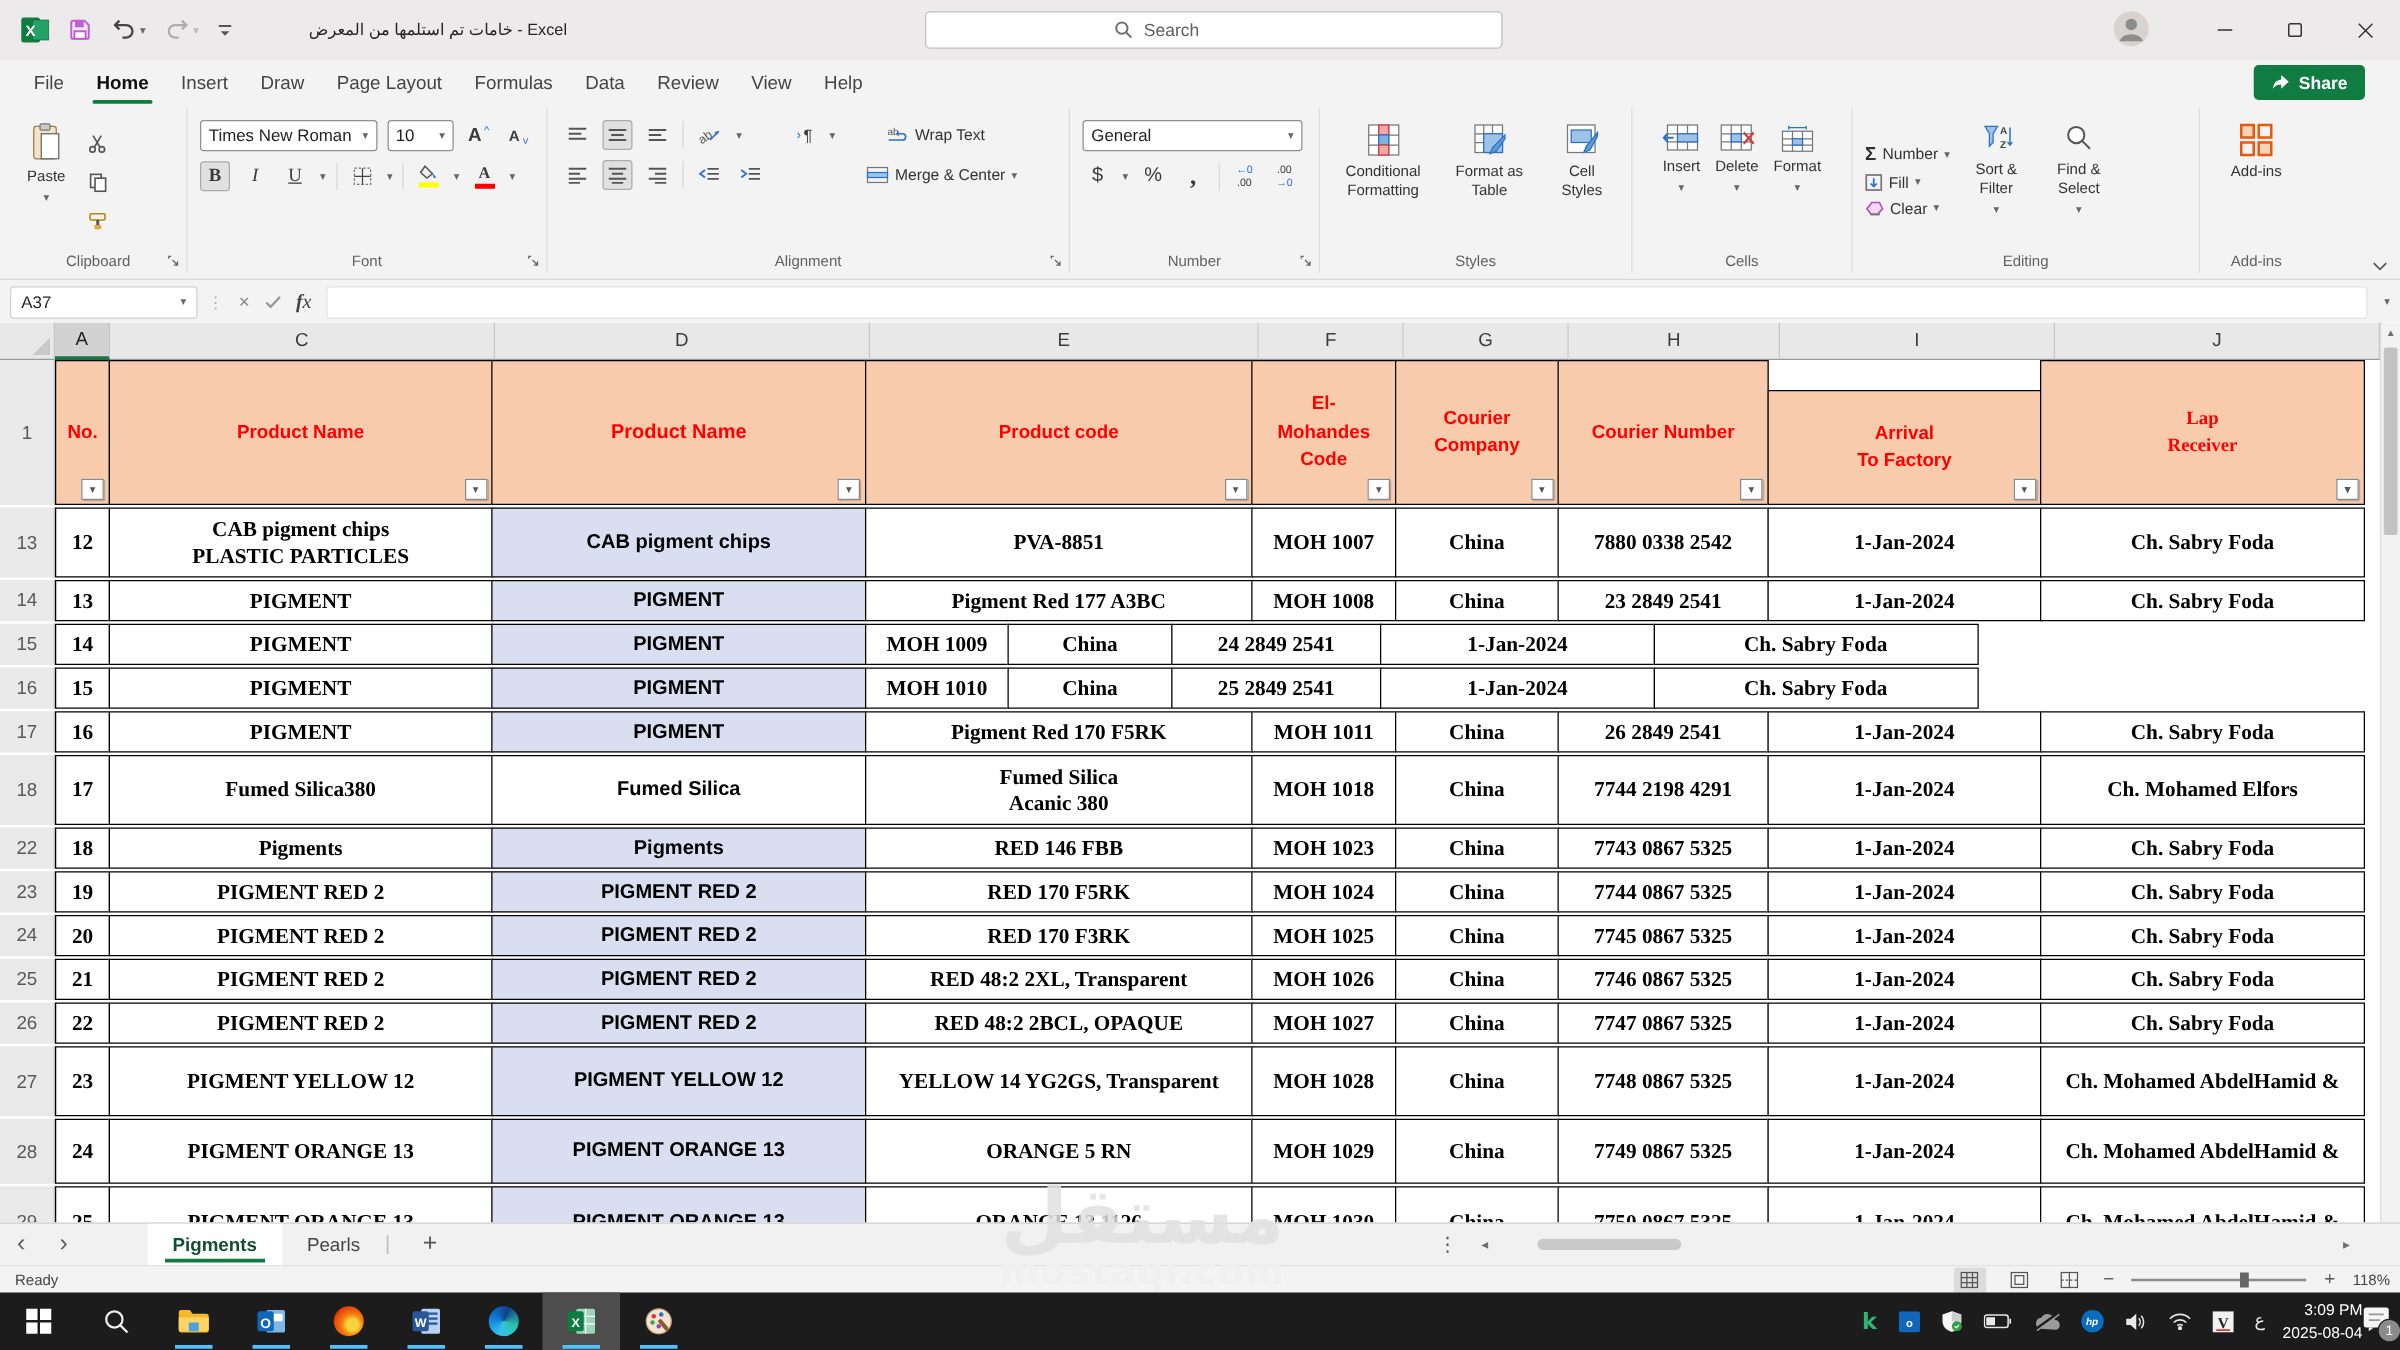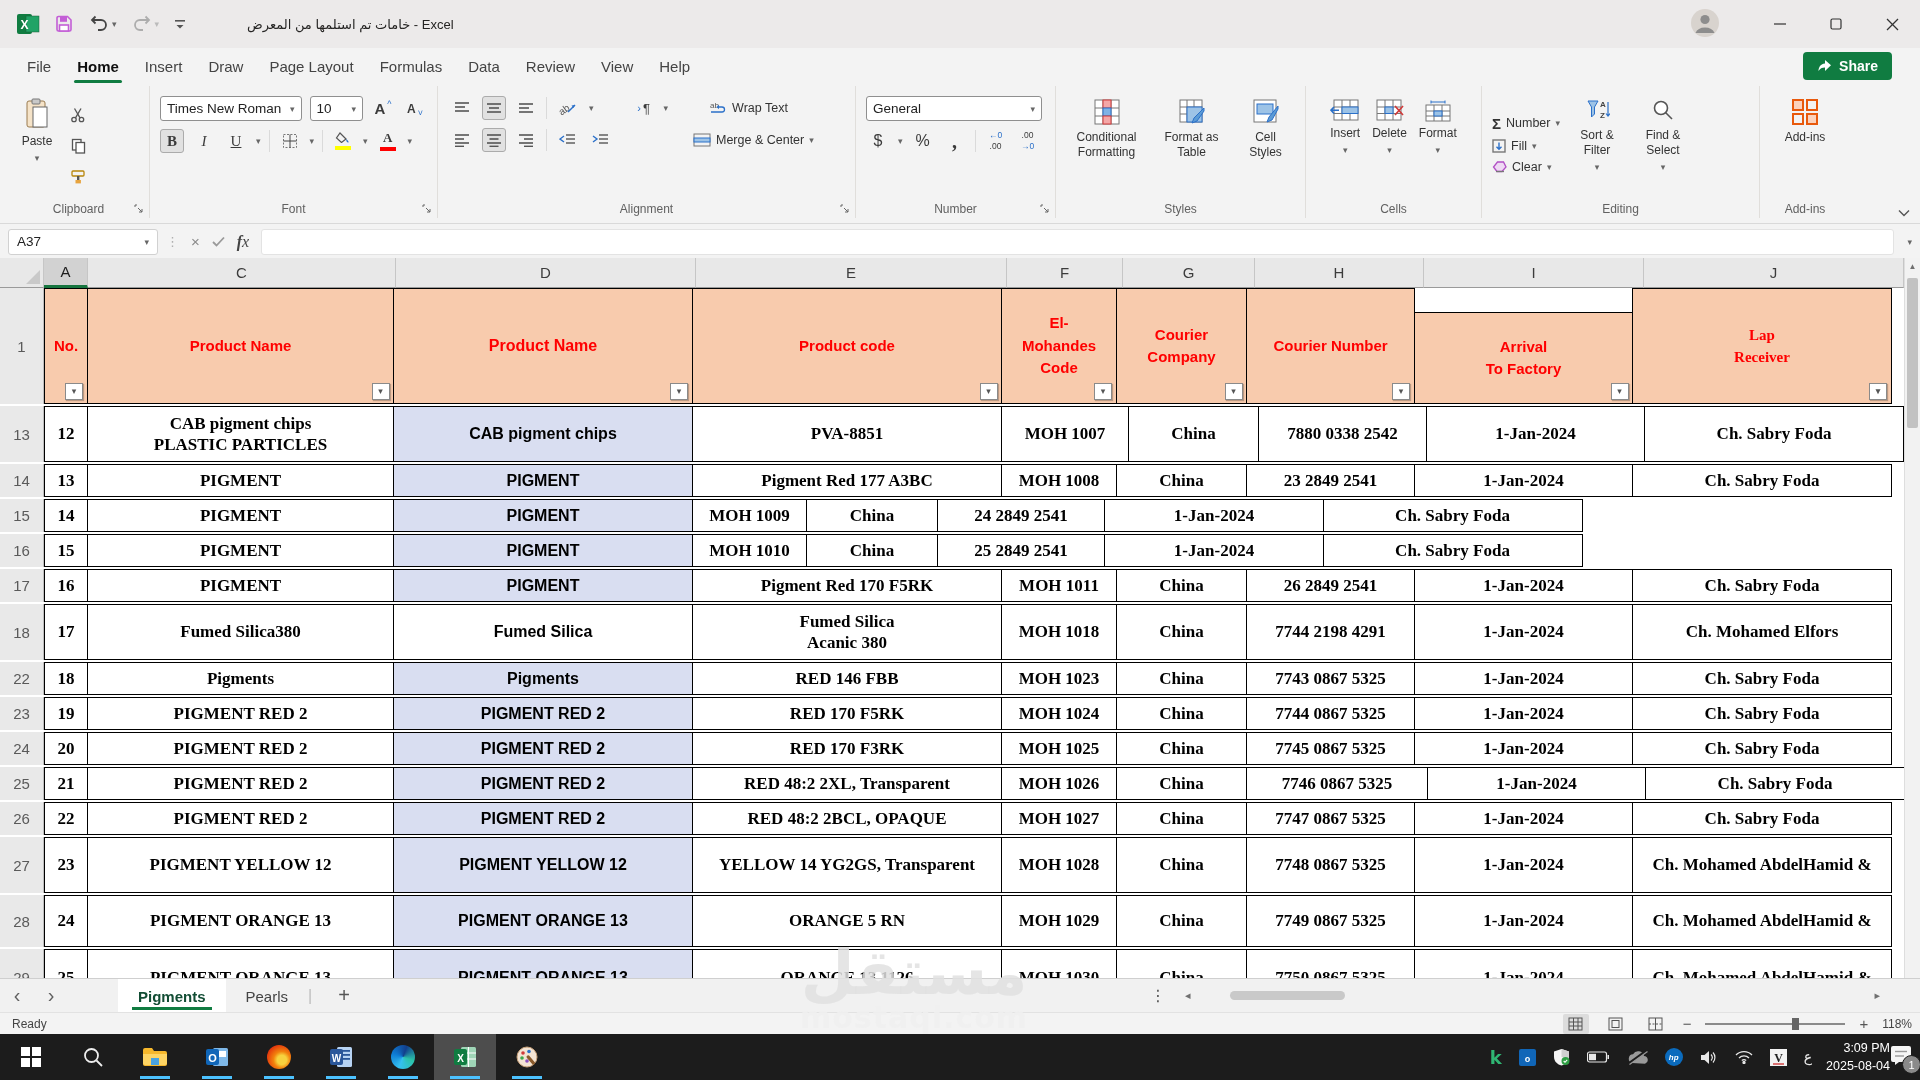--- a/index.html
+++ b/index.html
@@ -167,6 +167,15 @@
     </span>
   </div>
   <span id="apptitle">خامات تم استلمها من المعرض - Excel</span>
+  <div id="searchbox">
+    <span>
+      <svg width="16" height="16" viewBox="0 0 16 16" fill="none" stroke="#707070" stroke-width="1.6">
+          <circle cx="6.5" cy="6.5" r="4.5"></circle>
+          <line x1="10" y1="10" x2="14" y2="14"></line>
+        </svg>
+    </span>
+    <span>Search</span>
+  </div>
   <span id="avatar">
     <svg width="30" height="30" viewBox="0 0 30 30">
         <circle cx="15" cy="15" r="14" fill="#d8d3ce"></circle>

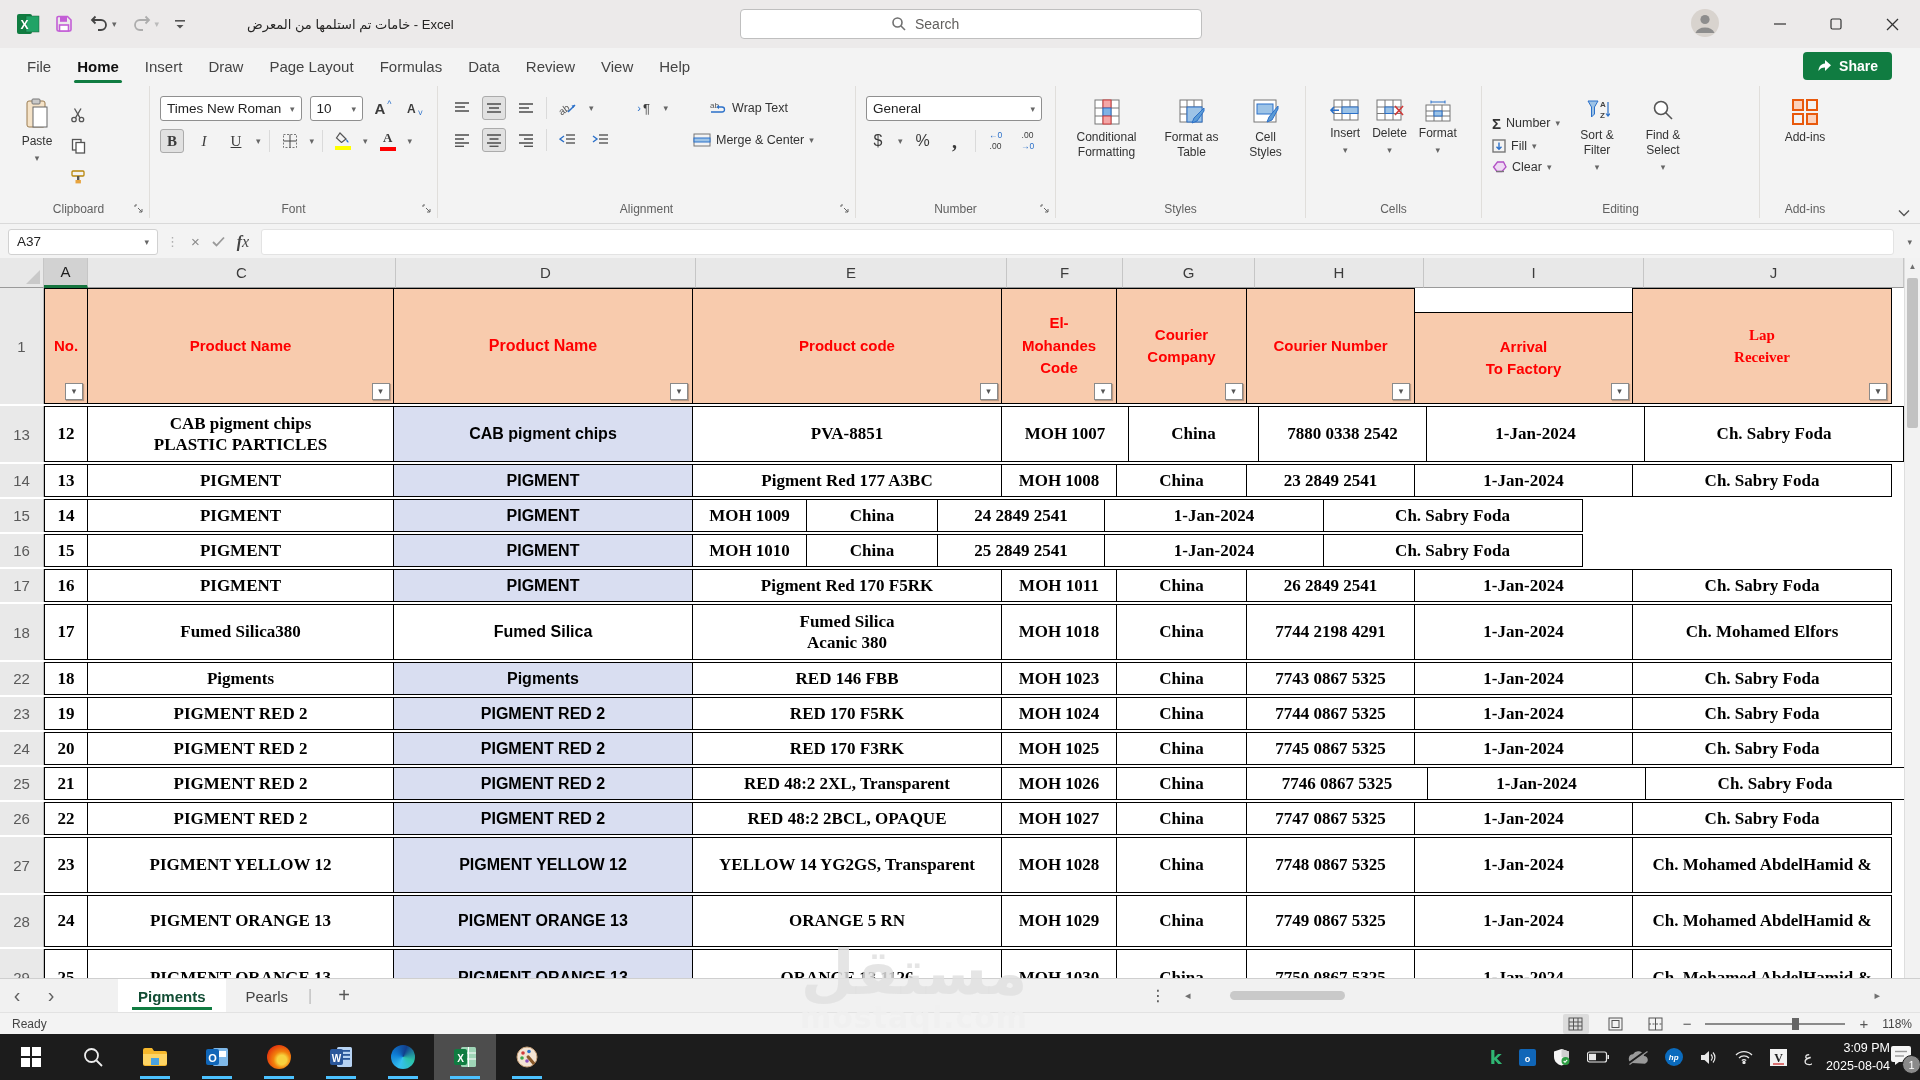--- a/index.html
+++ b/index.html
@@ -680,7 +680,7 @@
 PLASTIC PARTICLES</span></div>
         <div class="cell sans dfill" style="width: 300px;"><span>CAB pigment chips</span></div>
         <div class="cell" style="width: 311px;"><span>PVA-8851</span></div>
-        <div class="cell" style="width: 128px;"><span>MOH 1007</span></div>
+        <div class="cell" style="width: 116px;"><span>MOH 1007</span></div>
         <div class="cell" style="width: 132px;"><span>China</span></div>
         <div class="cell" style="width: 169px;"><span>7880 0338 2542</span></div>
         <div class="cell" style="width: 220px;"><span>1-Jan-2024</span></div>

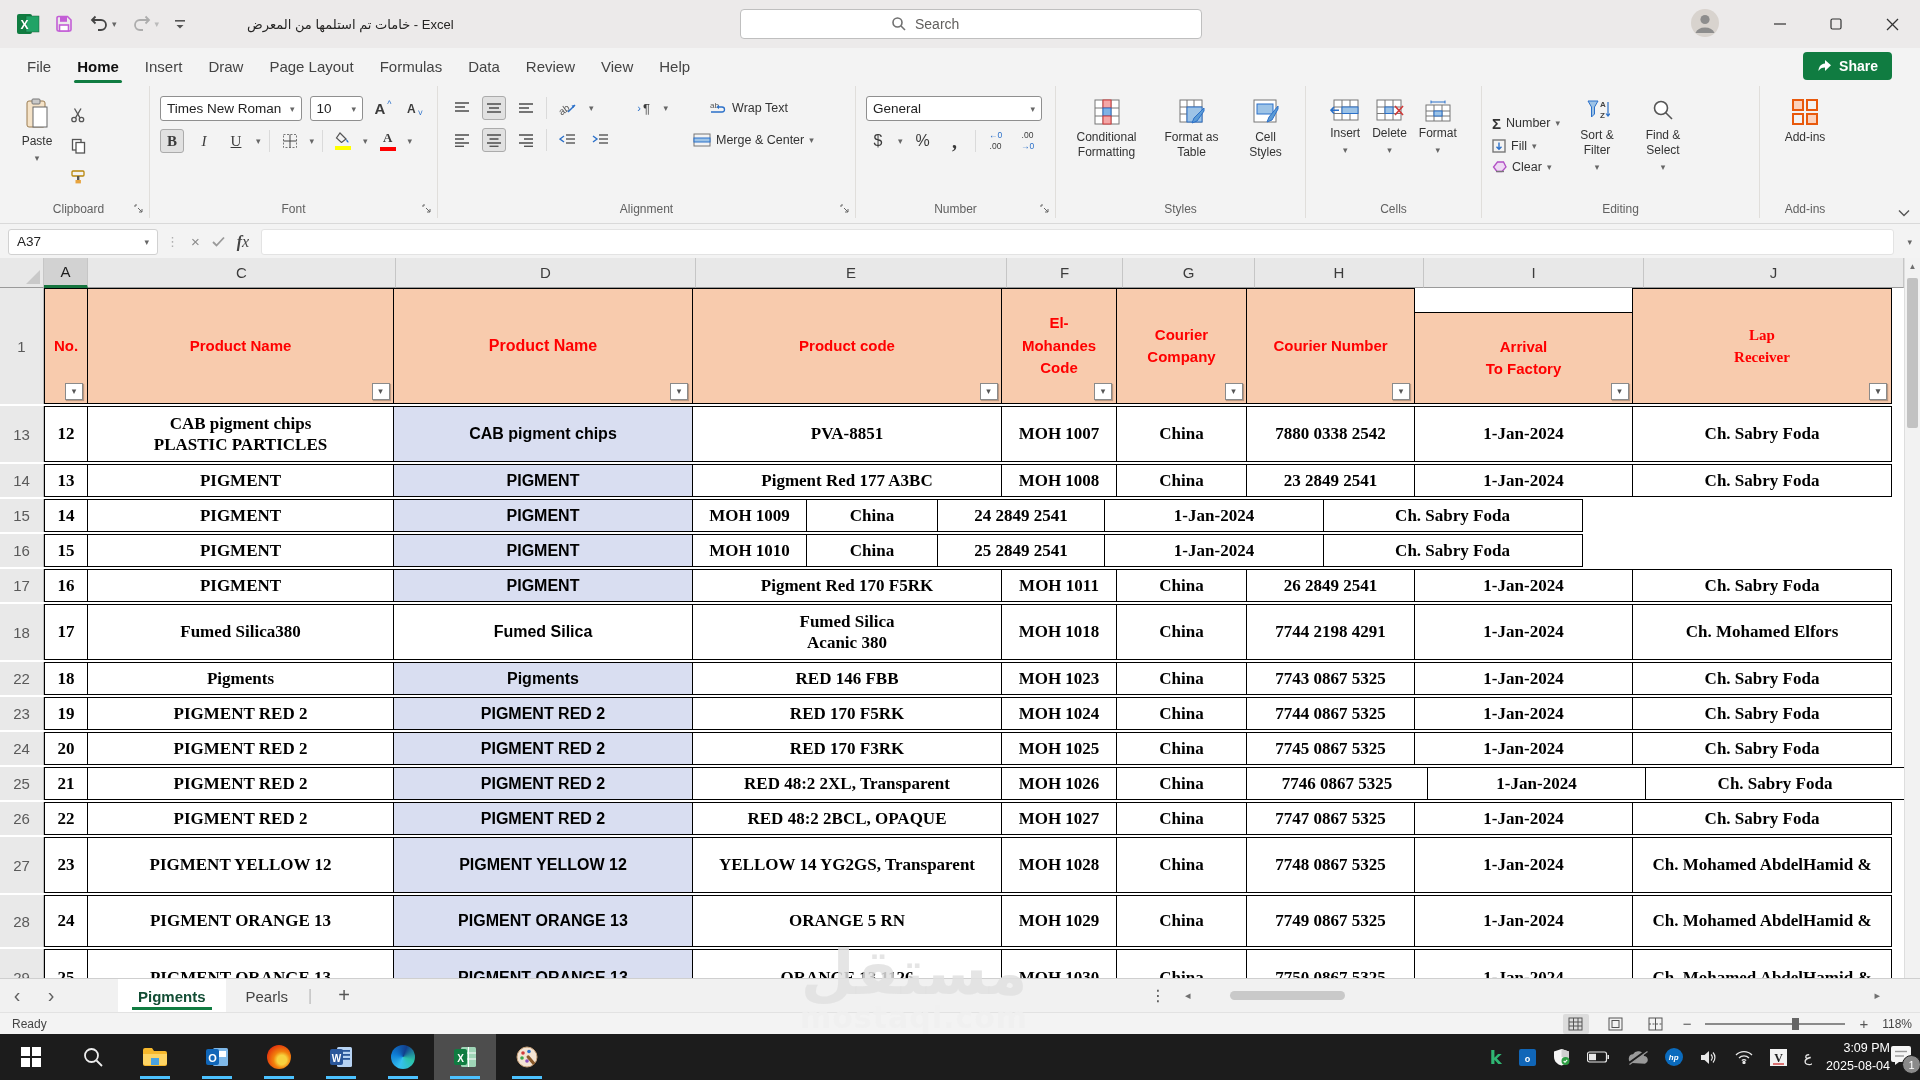--- a/index.html
+++ b/index.html
@@ -789,7 +789,7 @@
         <div class="cell" style="width: 311px;"><span>RED 48:2 2XL, Transparent</span></div>
         <div class="cell" style="width: 116px;"><span>MOH 1026</span></div>
         <div class="cell" style="width: 132px;"><span>China</span></div>
-        <div class="cell" style="width: 182px;"><span>7746 0867 5325</span></div>
+        <div class="cell" style="width: 169px;"><span>7746 0867 5325</span></div>
         <div class="cell" style="width: 220px;"><span>1-Jan-2024</span></div>
         <div class="cell" style="width: 260px;"><span>Ch. Sabry Foda</span></div>
       </div>

